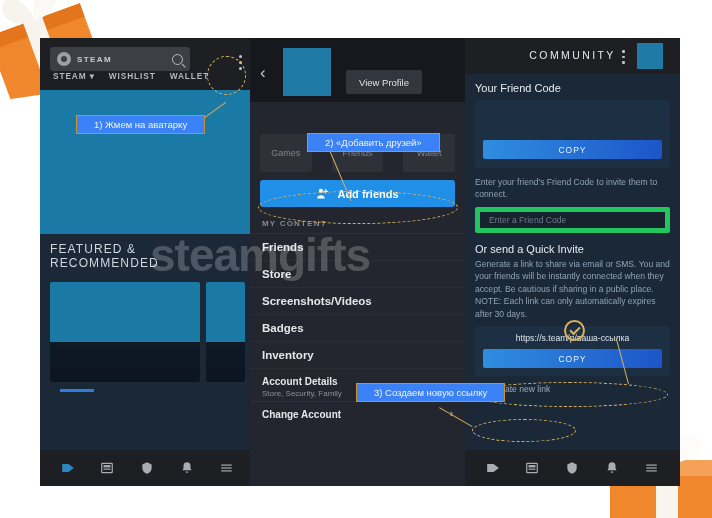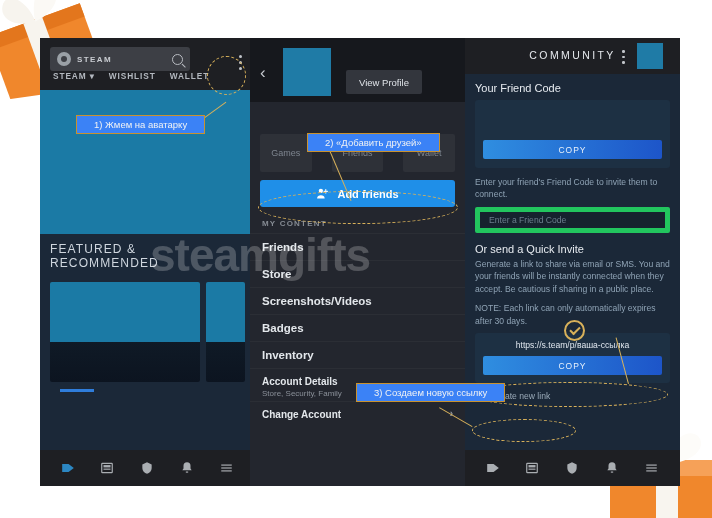--- a/index.html
+++ b/index.html
@@ -91,7 +91,7 @@
   .r-input{ height:26px; background:#16222e; border:5px solid #22c55e; border-radius:2px;
             display:flex; align-items:center; padding-left:9px; color:#6b7d8d; font-size:8.6px;}
   .r-h2{ color:#e7ebf0; font-size:11px; margin:10px 0 3px 0; }
-  .r-note{ color:#8fa3b5; font-size:8.6px; line-height:1.45; margin-top:7px;}
+  .r-note{ color:#8fa3b5; font-size:8.6px; line-height:1.45; }
   .r-linkbox{ margin-top:6px; background:#1d3043; border-radius:3px; padding:7px 8px 8px 8px;}
   .r-linktext{ color:#dfe6ee; font-size:8.6px; text-align:center; margin-bottom:6px;}
   .r-genlink{ color:#9aaab8; font-size:8.6px; margin:8px 0 0 6px; }

